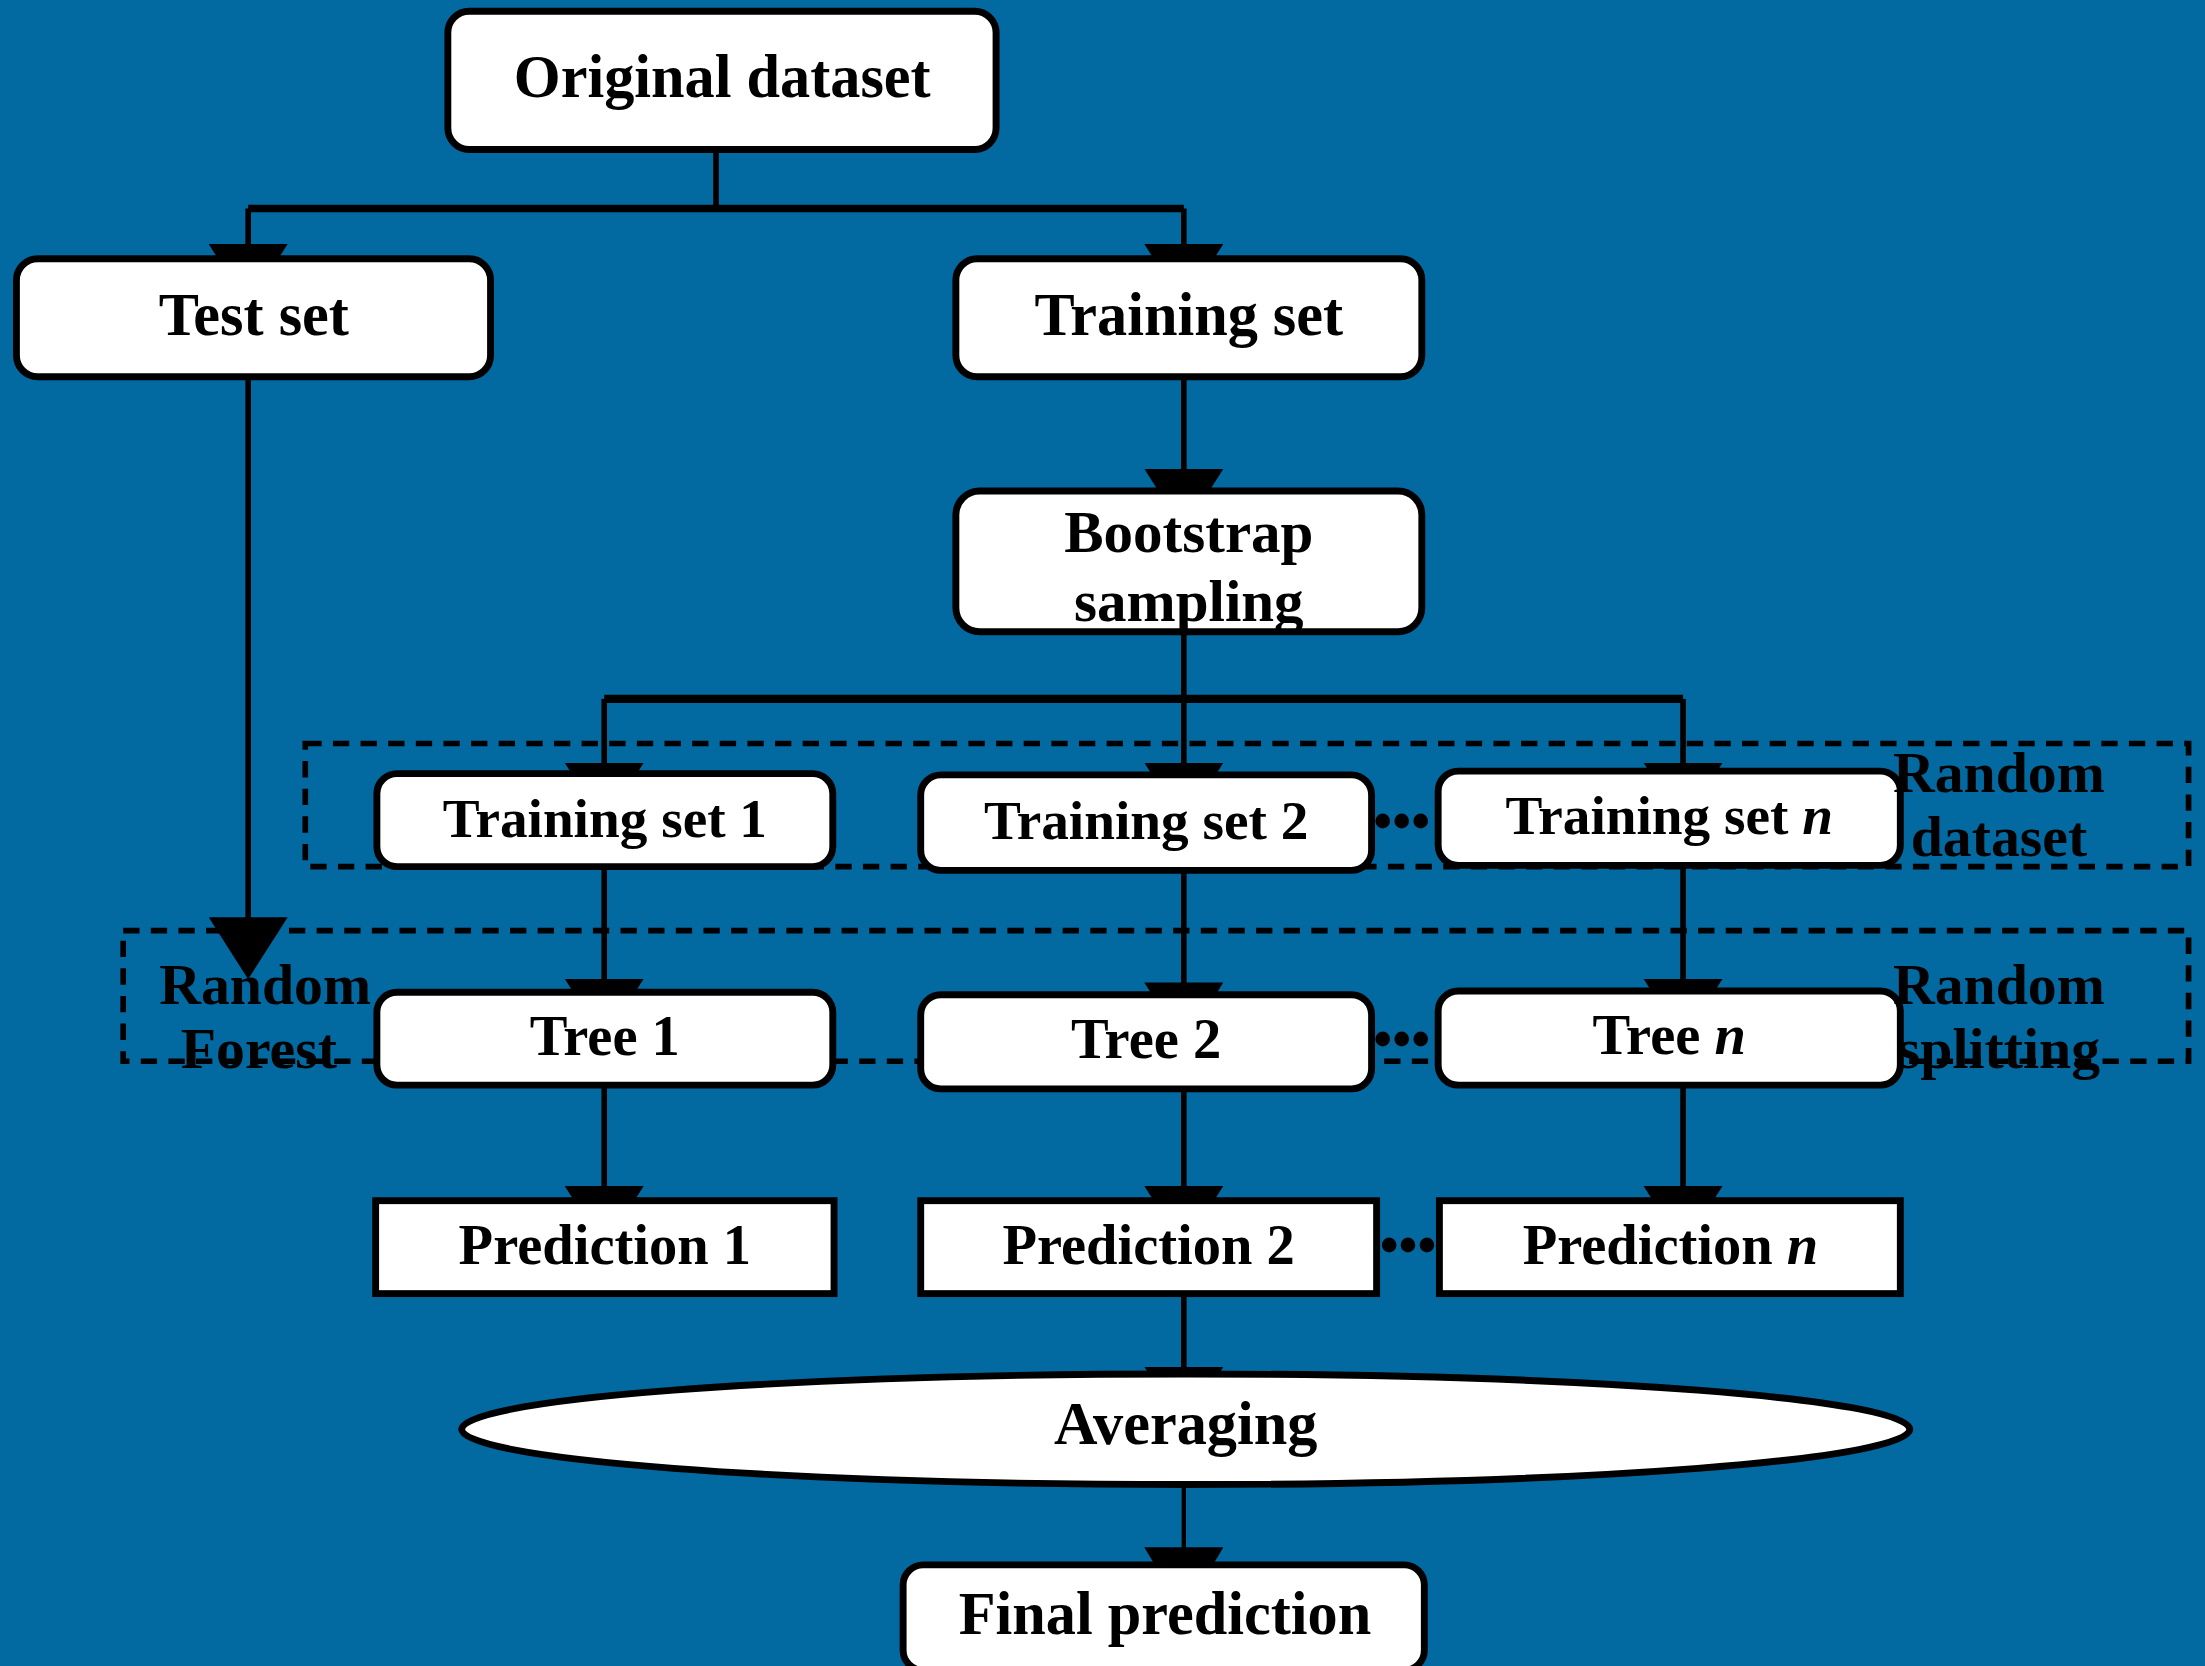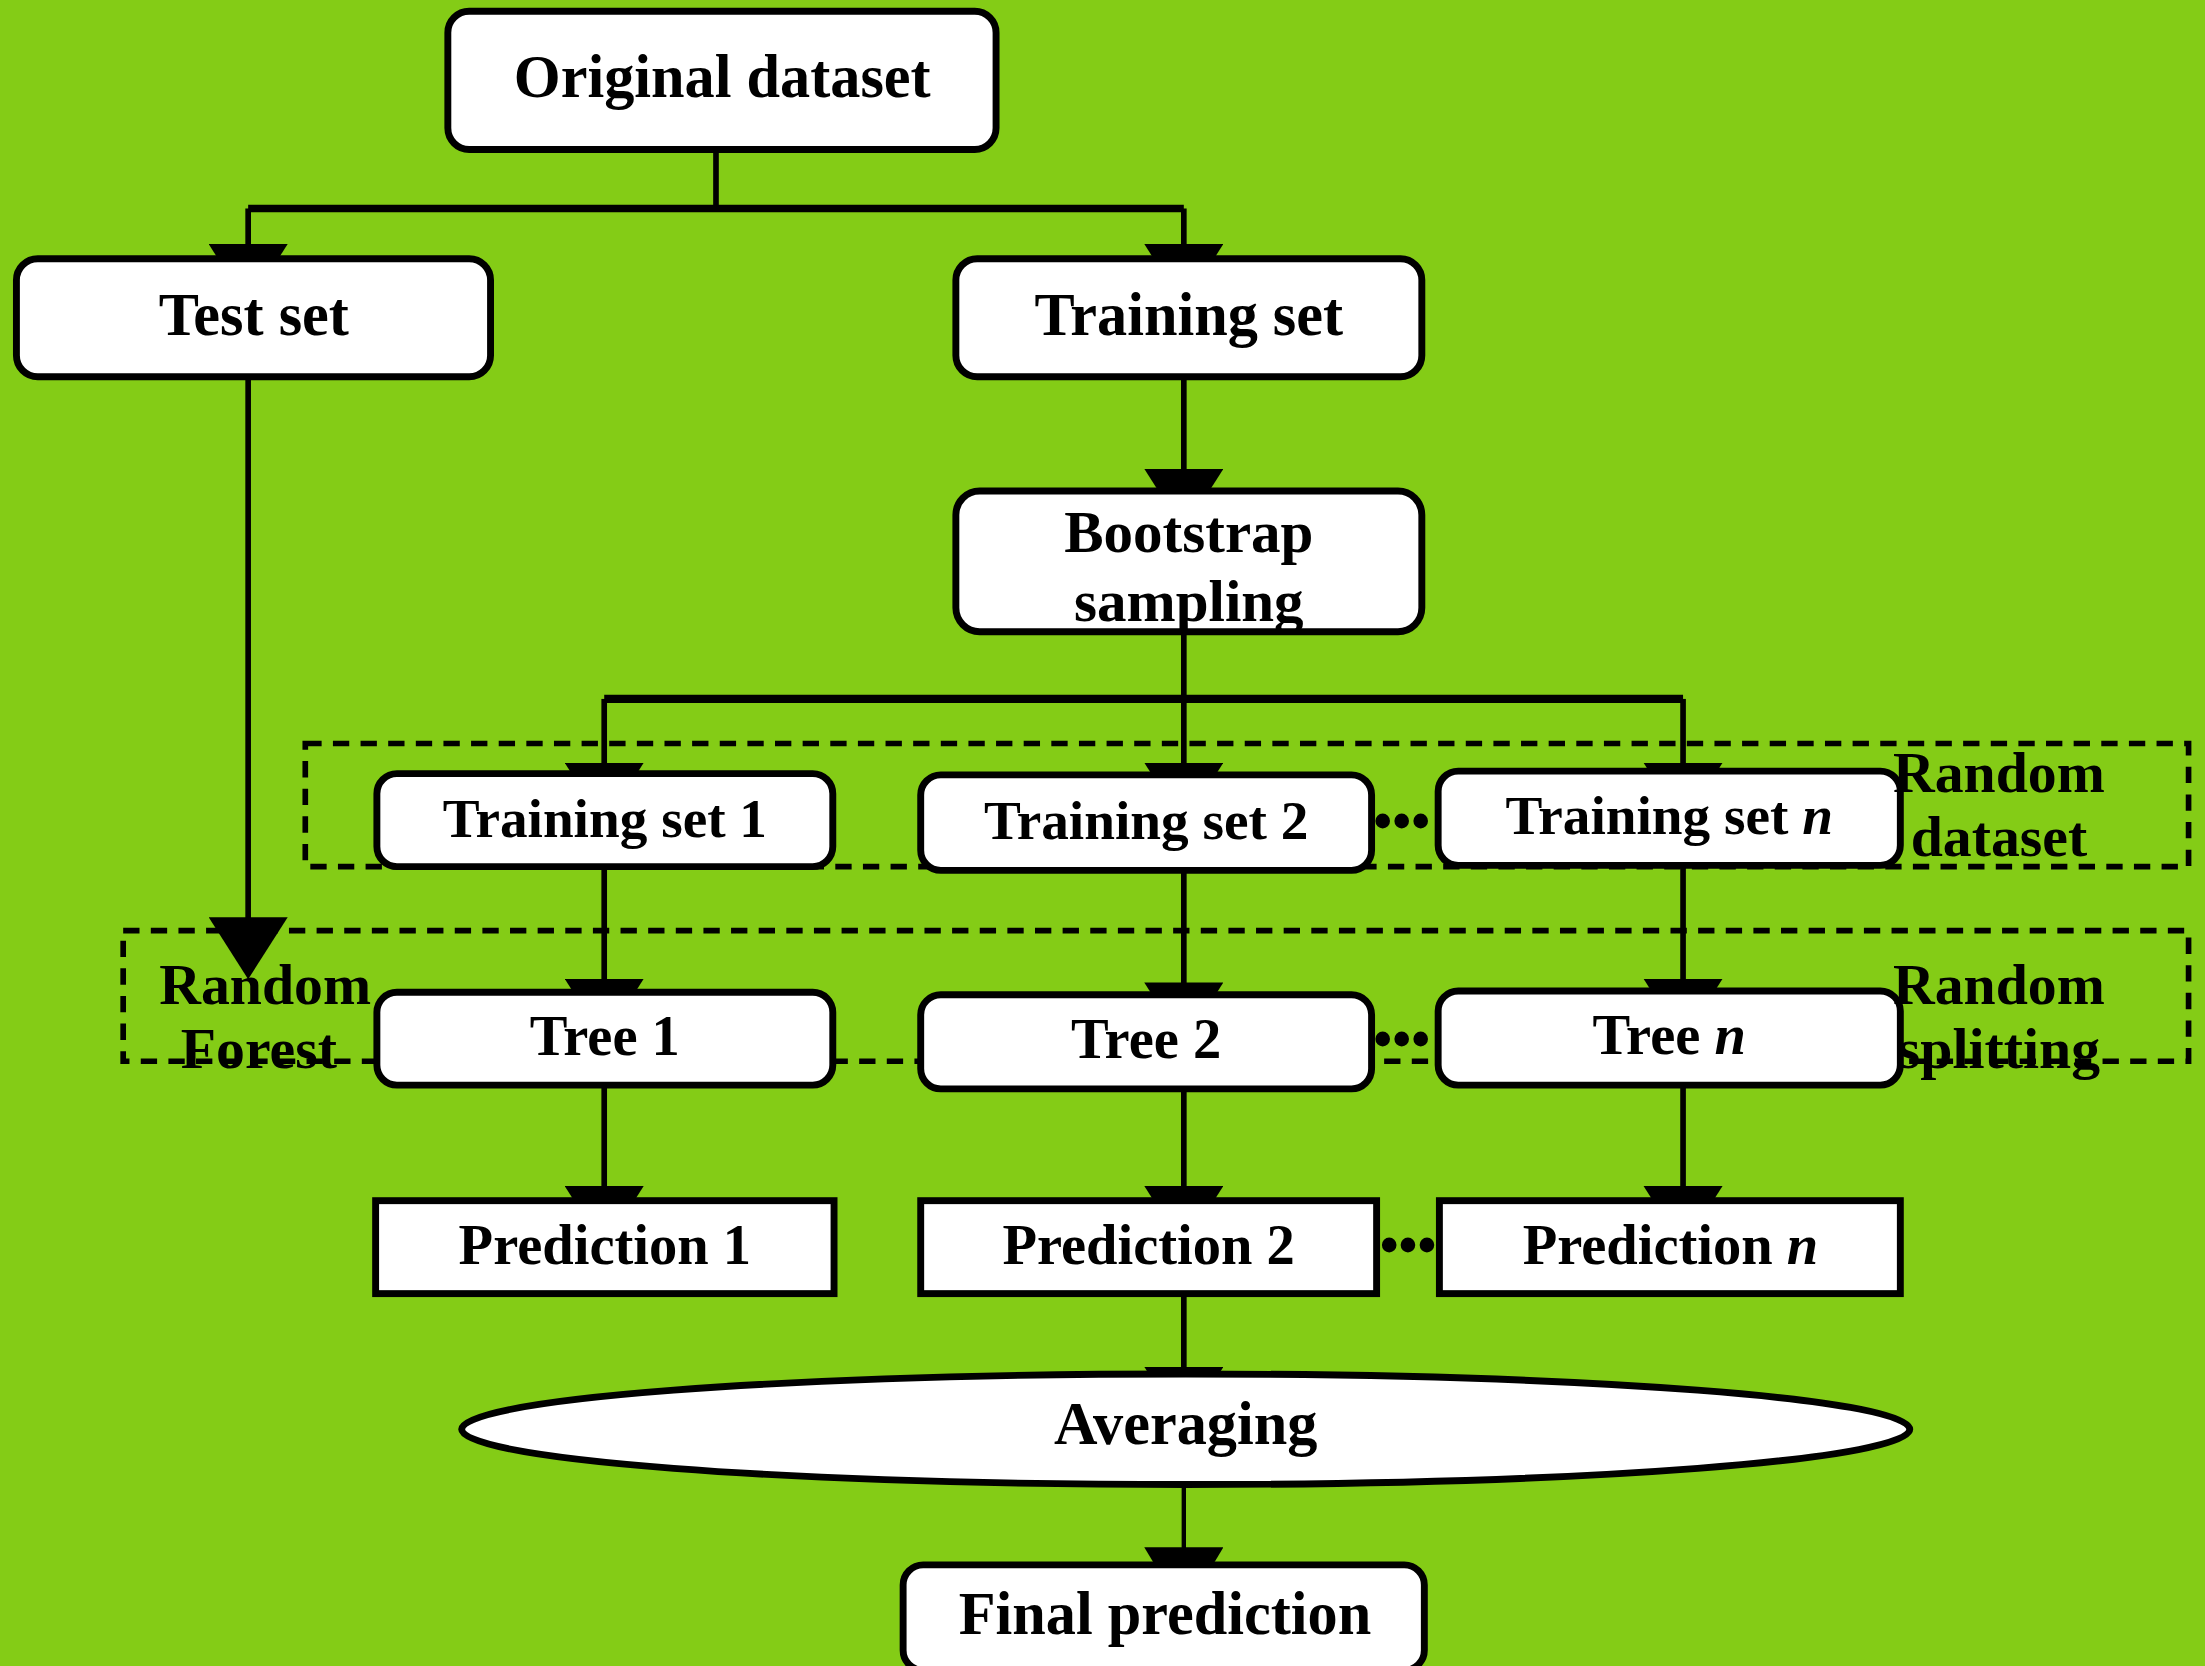--- a/index.html
+++ b/index.html
@@ -11,7 +11,7 @@
     position: relative;
     width: 2205px;
     height: 1666px;
-    background: #84cc16;
+    background: #0369a1;
     overflow: hidden;
     font-family: "Liberation Serif", "DejaVu Serif", serif;
   }

